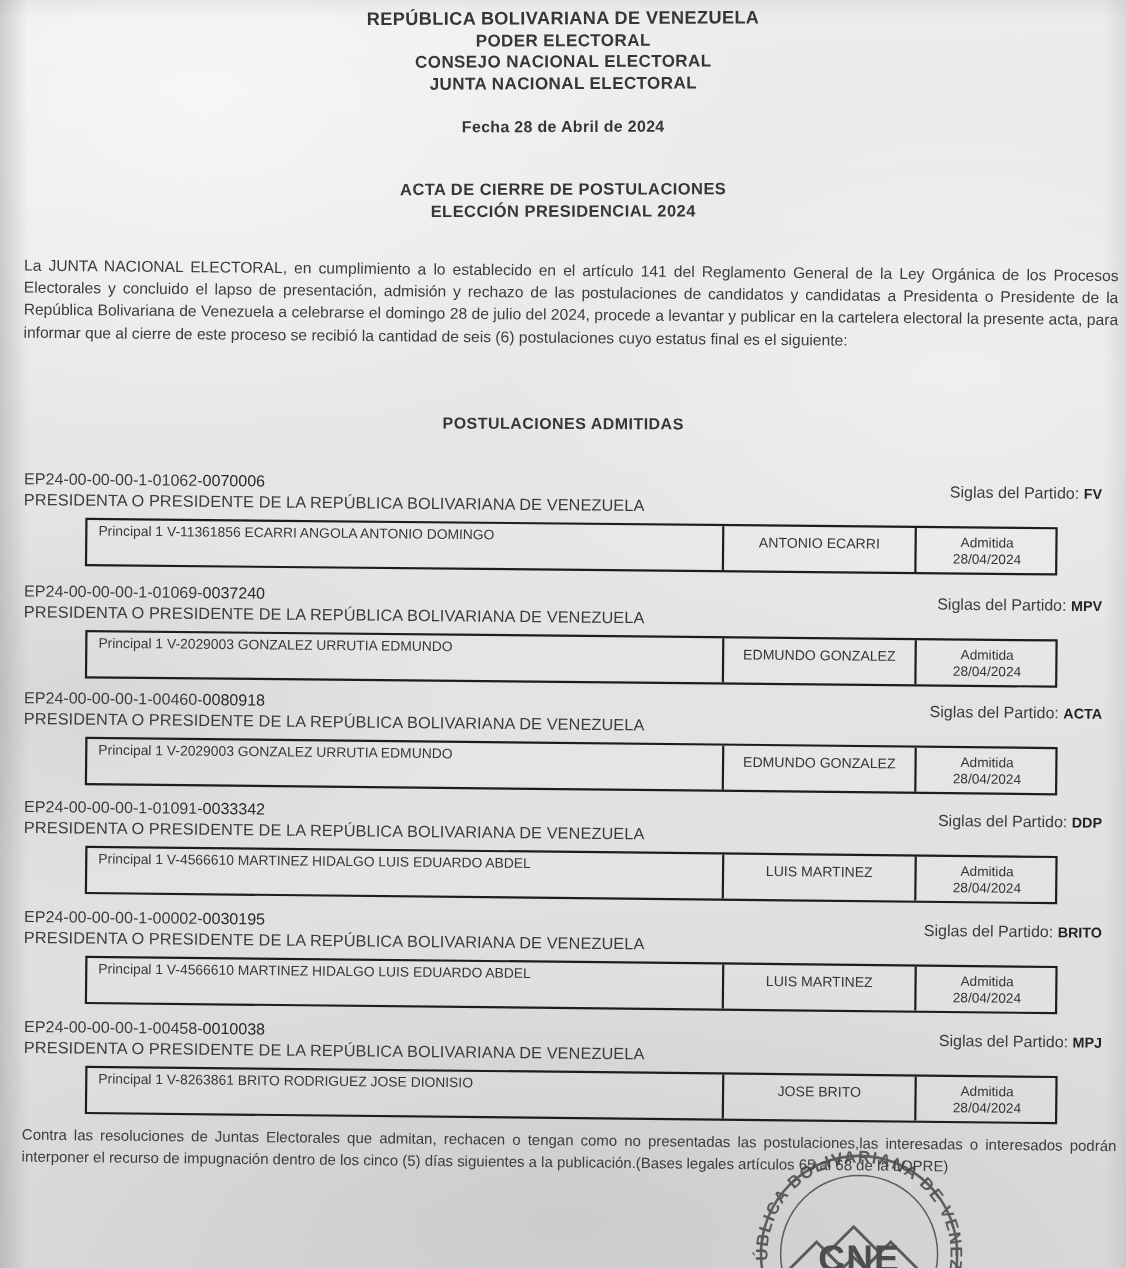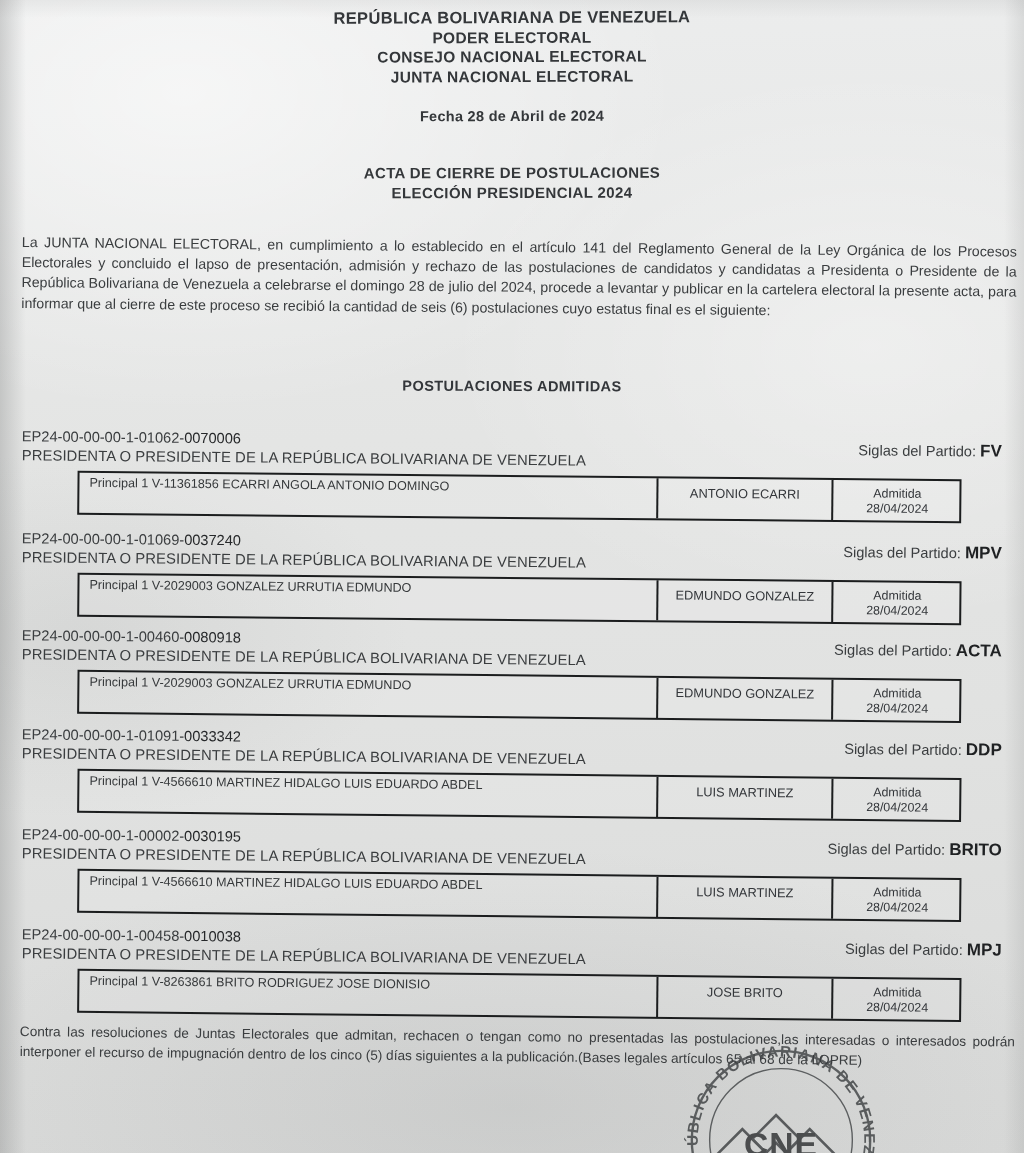--- a/index.html
+++ b/index.html
@@ -82,7 +82,7 @@
     position:absolute;right:22px;top:4px;
     font-size:14.6px;color:#3a3d3f;white-space:nowrap;
   }
-  .rec .siglas b{font-weight:bold;color:#1f2123;font-size:17px;}
+  .rec .siglas b{font-weight:bold;color:#1f2123;font-size:13px;}
   .rec .cargo{
     position:absolute;left:22px;top:19px;
     font-size:14.8px;color:#3a3d3f;white-space:nowrap;

